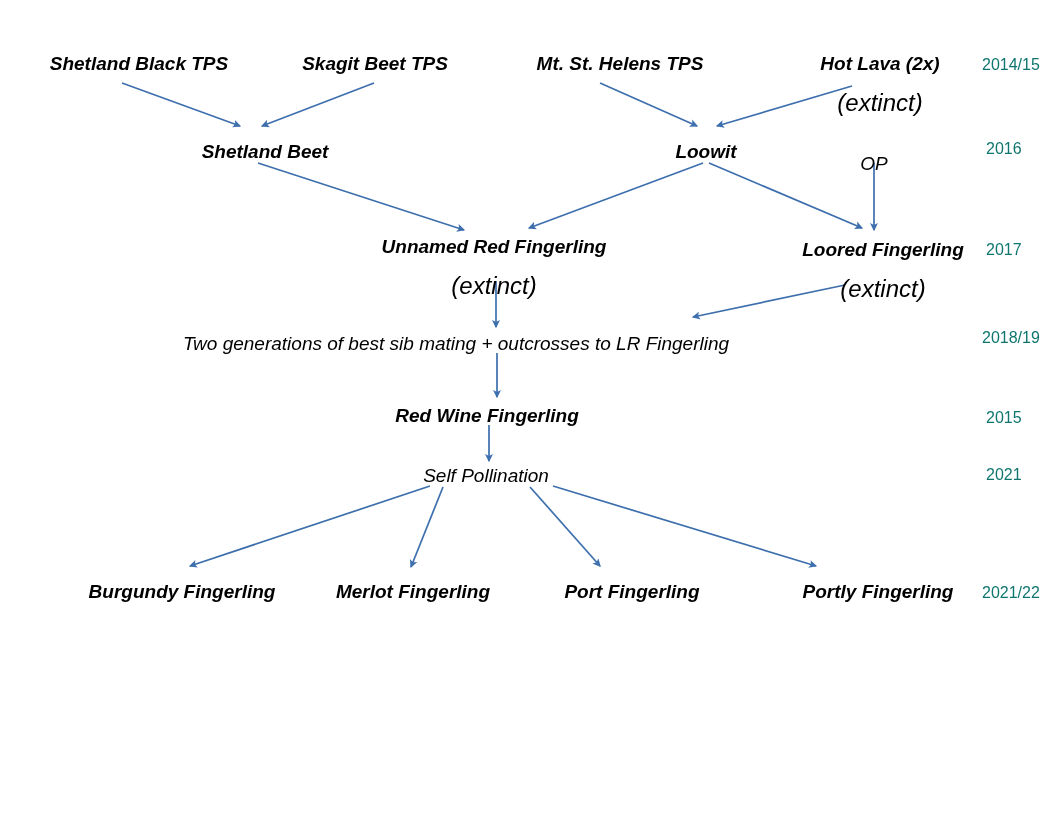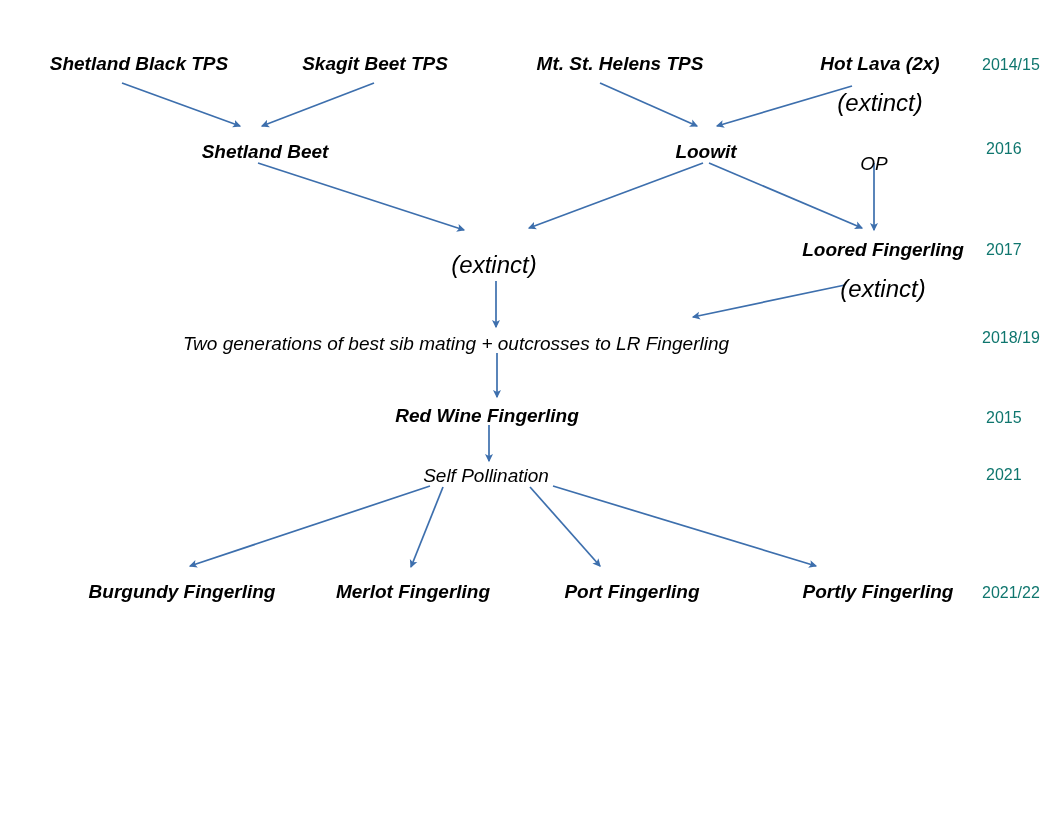--- a/index.html
+++ b/index.html
@@ -115,6 +115,7 @@
         <span class="node-title">OP</span>
       </div>
       <div class="node center bold" style="left: 494px; top: 237px;">
+        <span class="node-title">Unnamed Red Fingerling</span>
         <span class="node-sub">(extinct)</span>
       </div>
       <div class="node center bold" style="left: 883px; top: 240px;">

